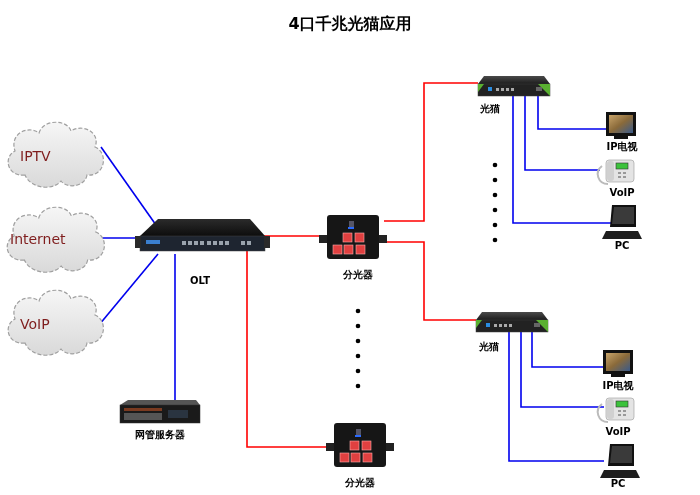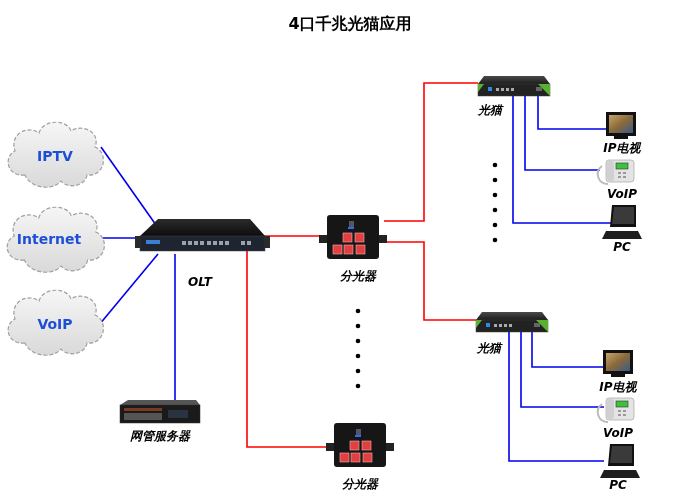--- a/index.html
+++ b/index.html
@@ -8,7 +8,7 @@
     #diagram { position: absolute; left: 0; top: 0; }
     .title { position: absolute; left: 0; width: 700px; top: 14px; text-align: center;
              font-size: 16px; font-weight: bold; color: #000; }
-    .lbl { position: absolute; font-size: 12px; font-weight: bold; color: #000; text-align: center; white-space: nowrap; font-style: italic; }
+    .lbl { position: absolute; font-size: 10px; font-weight: bold; color: #000; text-align: center; white-space: nowrap; }
     .cloud-lbl { position: absolute; font-size: 14px; font-weight: bold; color: #1d4ed8; text-align: center; }
   </style>
 </head>

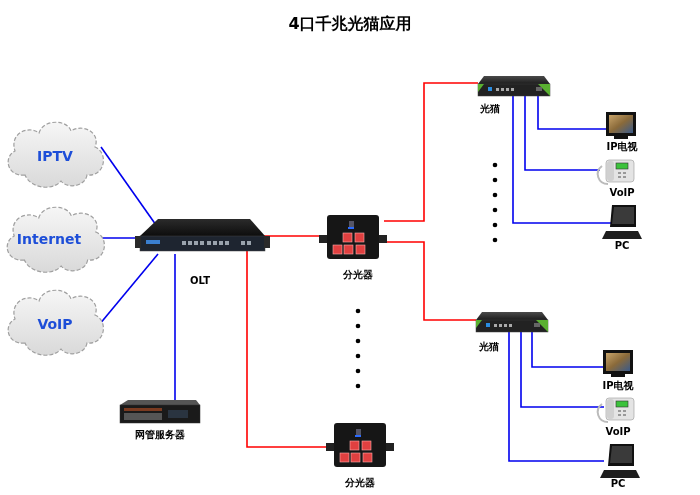--- a/index.html
+++ b/index.html
@@ -9,7 +9,7 @@
     .title { position: absolute; left: 0; width: 700px; top: 14px; text-align: center;
              font-size: 16px; font-weight: bold; color: #000; }
     .lbl { position: absolute; font-size: 10px; font-weight: bold; color: #000; text-align: center; white-space: nowrap; }
-    .cloud-lbl { position: absolute; font-size: 14px; font-weight: bold; color: #1d4ed8; text-align: center; }
+    .cloud-lbl { position: absolute; font-size: 14px; font-weight: normal; color: #7f1d1d; text-align: left; }
   </style>
 </head>
 <body>

